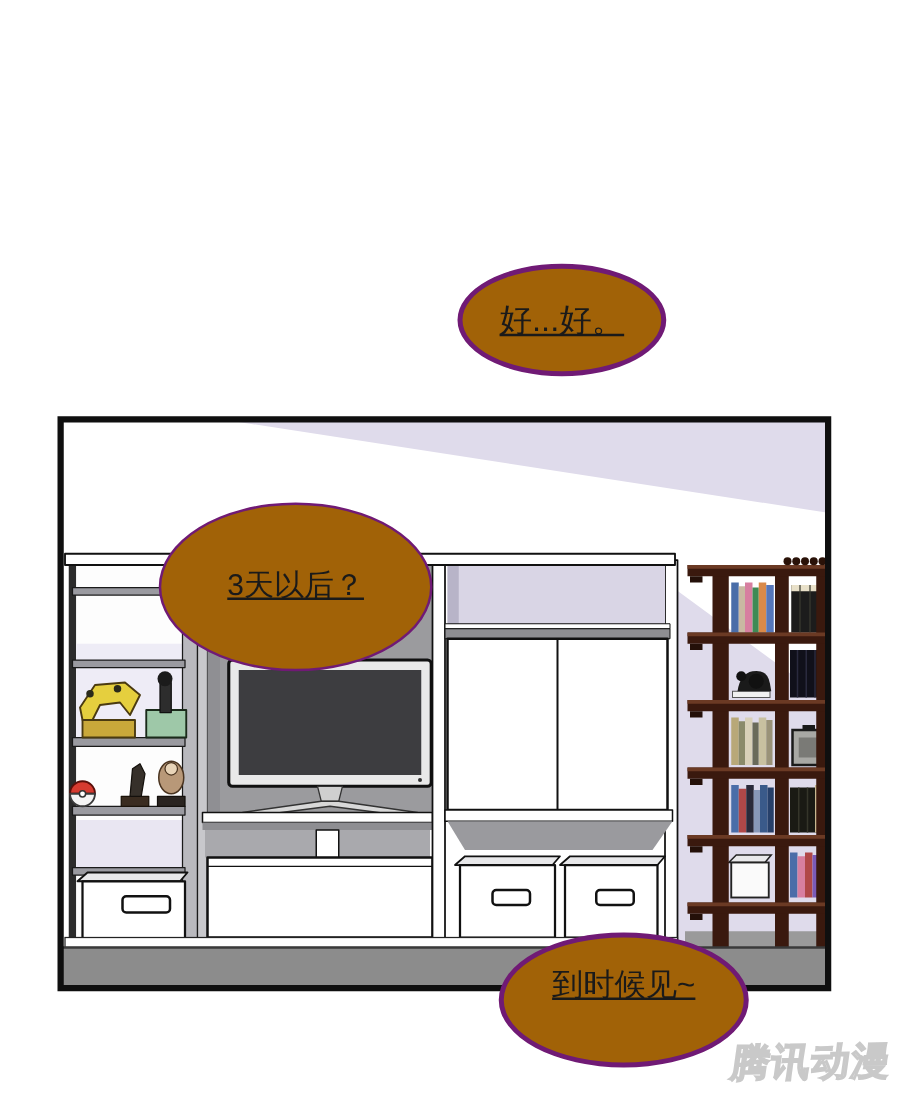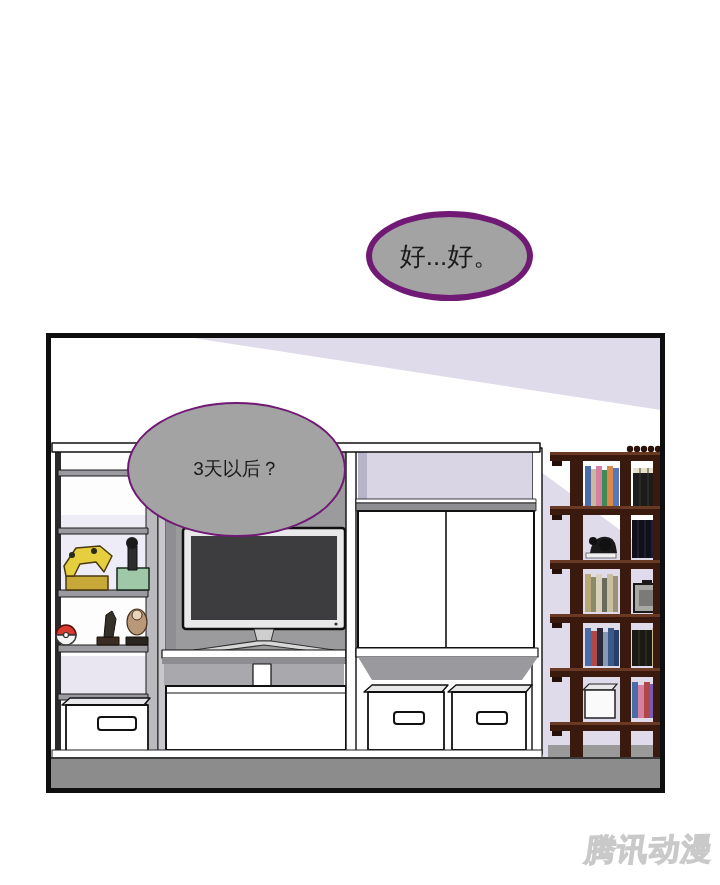--- a/index.html
+++ b/index.html
@@ -9,9 +9,9 @@
   }
   .scene-svg{position:absolute;left:0;top:0;}
   .bubble{
-    position:absolute;background:#a3a3a3;border:6px solid #701a75;border-radius:50%;
+    position:absolute;background:#a16207;border:4px solid #701a75;border-radius:50%;
     display:flex;align-items:center;justify-content:center;color:#1a1a1a;
-    box-sizing:border-box;text-align:center;z-index:5;
+    box-sizing:border-box;text-align:center;z-index:5;text-decoration:underline;
   }
   .bubble-top{left:366px;top:211px;width:167px;height:90px;font-size:26px;}
   .bubble-left{left:127px;top:402px;width:219px;height:135px;font-size:19px;border-width:2.5px;align-items:center;}

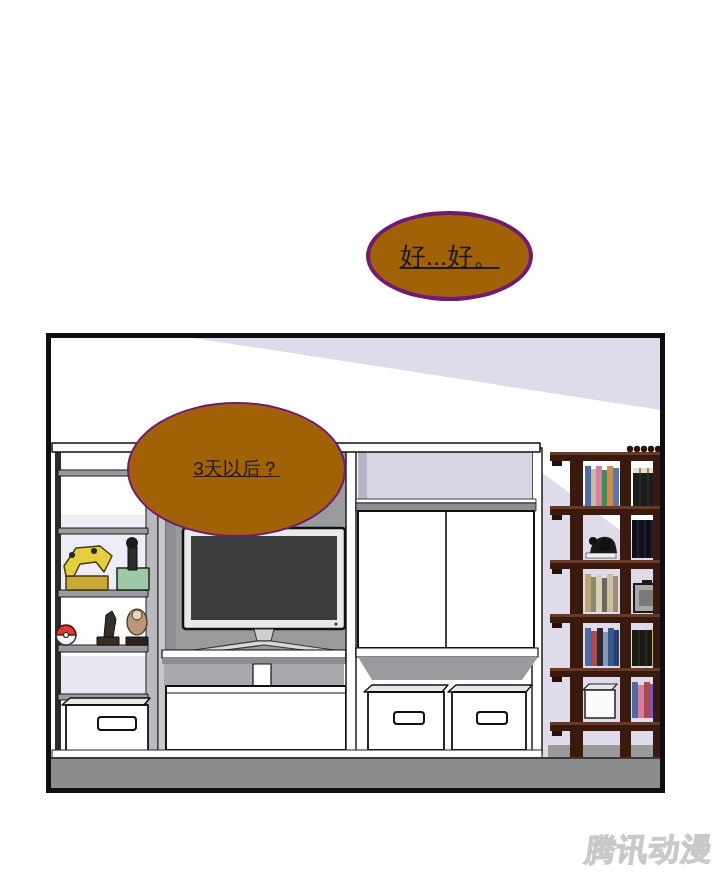--- a/index.html
+++ b/index.html
@@ -14,7 +14,7 @@
     box-sizing:border-box;text-align:center;z-index:5;text-decoration:underline;
   }
   .bubble-top{left:366px;top:211px;width:167px;height:90px;font-size:26px;}
-  .bubble-left{left:127px;top:402px;width:219px;height:135px;font-size:19px;border-width:2.5px;align-items:center;}
+  .bubble-left{left:127px;top:402px;width:219px;height:135px;font-size:24px;border-width:2.5px;align-items:center;}
   .bubble-left .lines{text-align:left;line-height:1.42;}
   .bubble-bottom{left:399px;top:746px;width:200px;height:108px;font-size:25px;padding-bottom:26px;}
   .watermark{

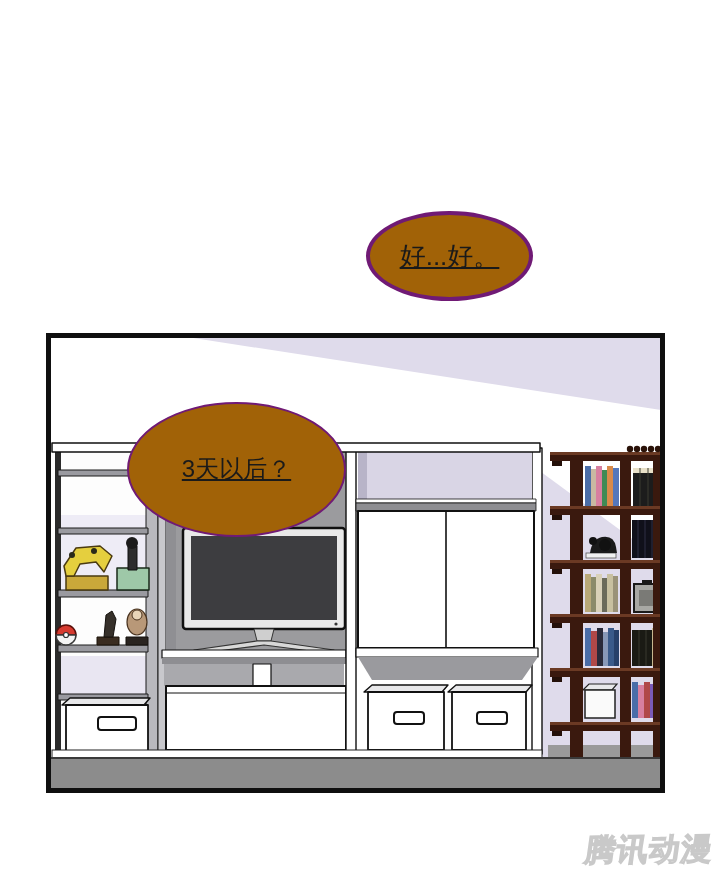--- a/index.html
+++ b/index.html
@@ -273,6 +273,9 @@
     </div>
   </div>
 
+  <div class="bubble bubble-bottom">
+    <span>到时候见~</span>
+  </div>
 
   <div class="watermark">腾讯动漫</div>
 

